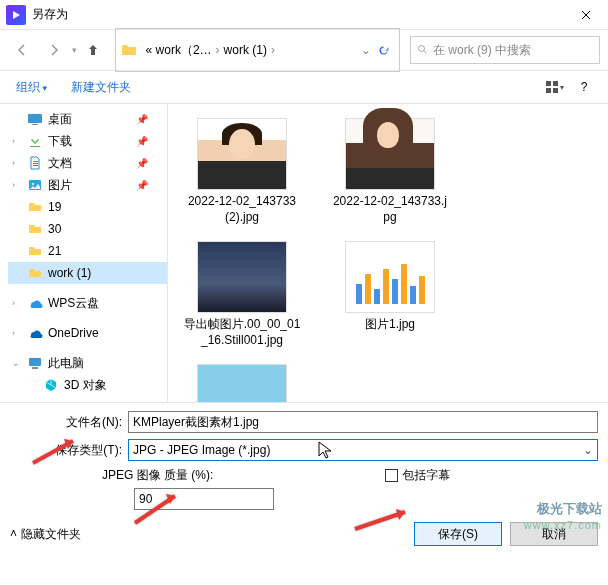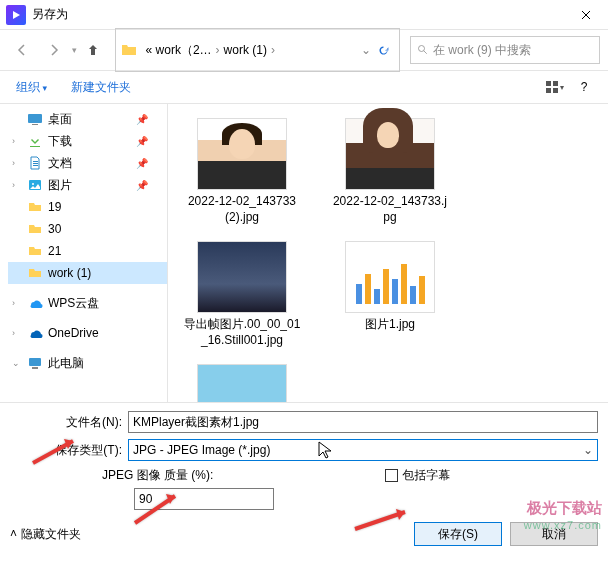--- a/index.html
+++ b/index.html
@@ -285,6 +285,15 @@
         </span>
         <span>此电脑</span>
       </div>
+    <div class="sb-item" style="padding-left:34px">
+        <span class="ico">
+          <svg width="16" height="16" viewBox="0 0 16 16">
+            <path class="ico-3d" d="M8 2l5 3v6l-5 3-5-3V5z"></path>
+            <path d="M8 2v6l5 3M8 8L3 5" stroke="#fff" stroke-width="0.7" fill="none"></path>
+          </svg>
+        </span>
+        <span>3D 对象</span>
+      </div>
   </div>
 
   <div class="filegrid">

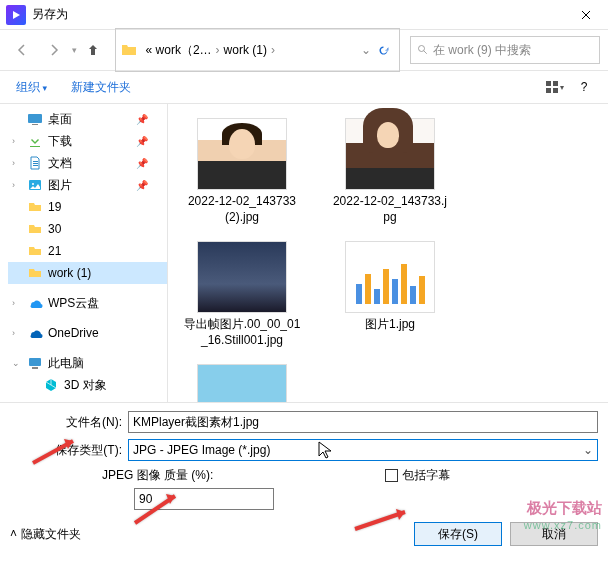--- a/index.html
+++ b/index.html
@@ -91,7 +91,7 @@
 .btn { min-width: 88px; height: 24px; border: 1px solid #adadad; background: #e1e1e1; display: flex; align-items: center; justify-content: center; cursor: pointer; }
 .btn.primary { border: 1px solid #0078d7; background: #e5f1fb; }
 .watermark { position: absolute; right: 6px; bottom: 20px; opacity: 0.55; text-align: right; line-height: 1.3; pointer-events: none; }
-.watermark .wm1 { color: #be185d; font-size: 15px; font-weight: bold; }
+.watermark .wm1 { color: #0c4a6e; font-size: 13px; font-weight: bold; }
 .watermark .wm2 { color: #2aa766; font-size: 11px; letter-spacing: 1px; }
 
 .face { position:absolute; width:26px; height:30px; background:#f5d5b5; border-radius:50% 50% 45% 45%; top:10px; left:50%; transform:translateX(-50%);}

